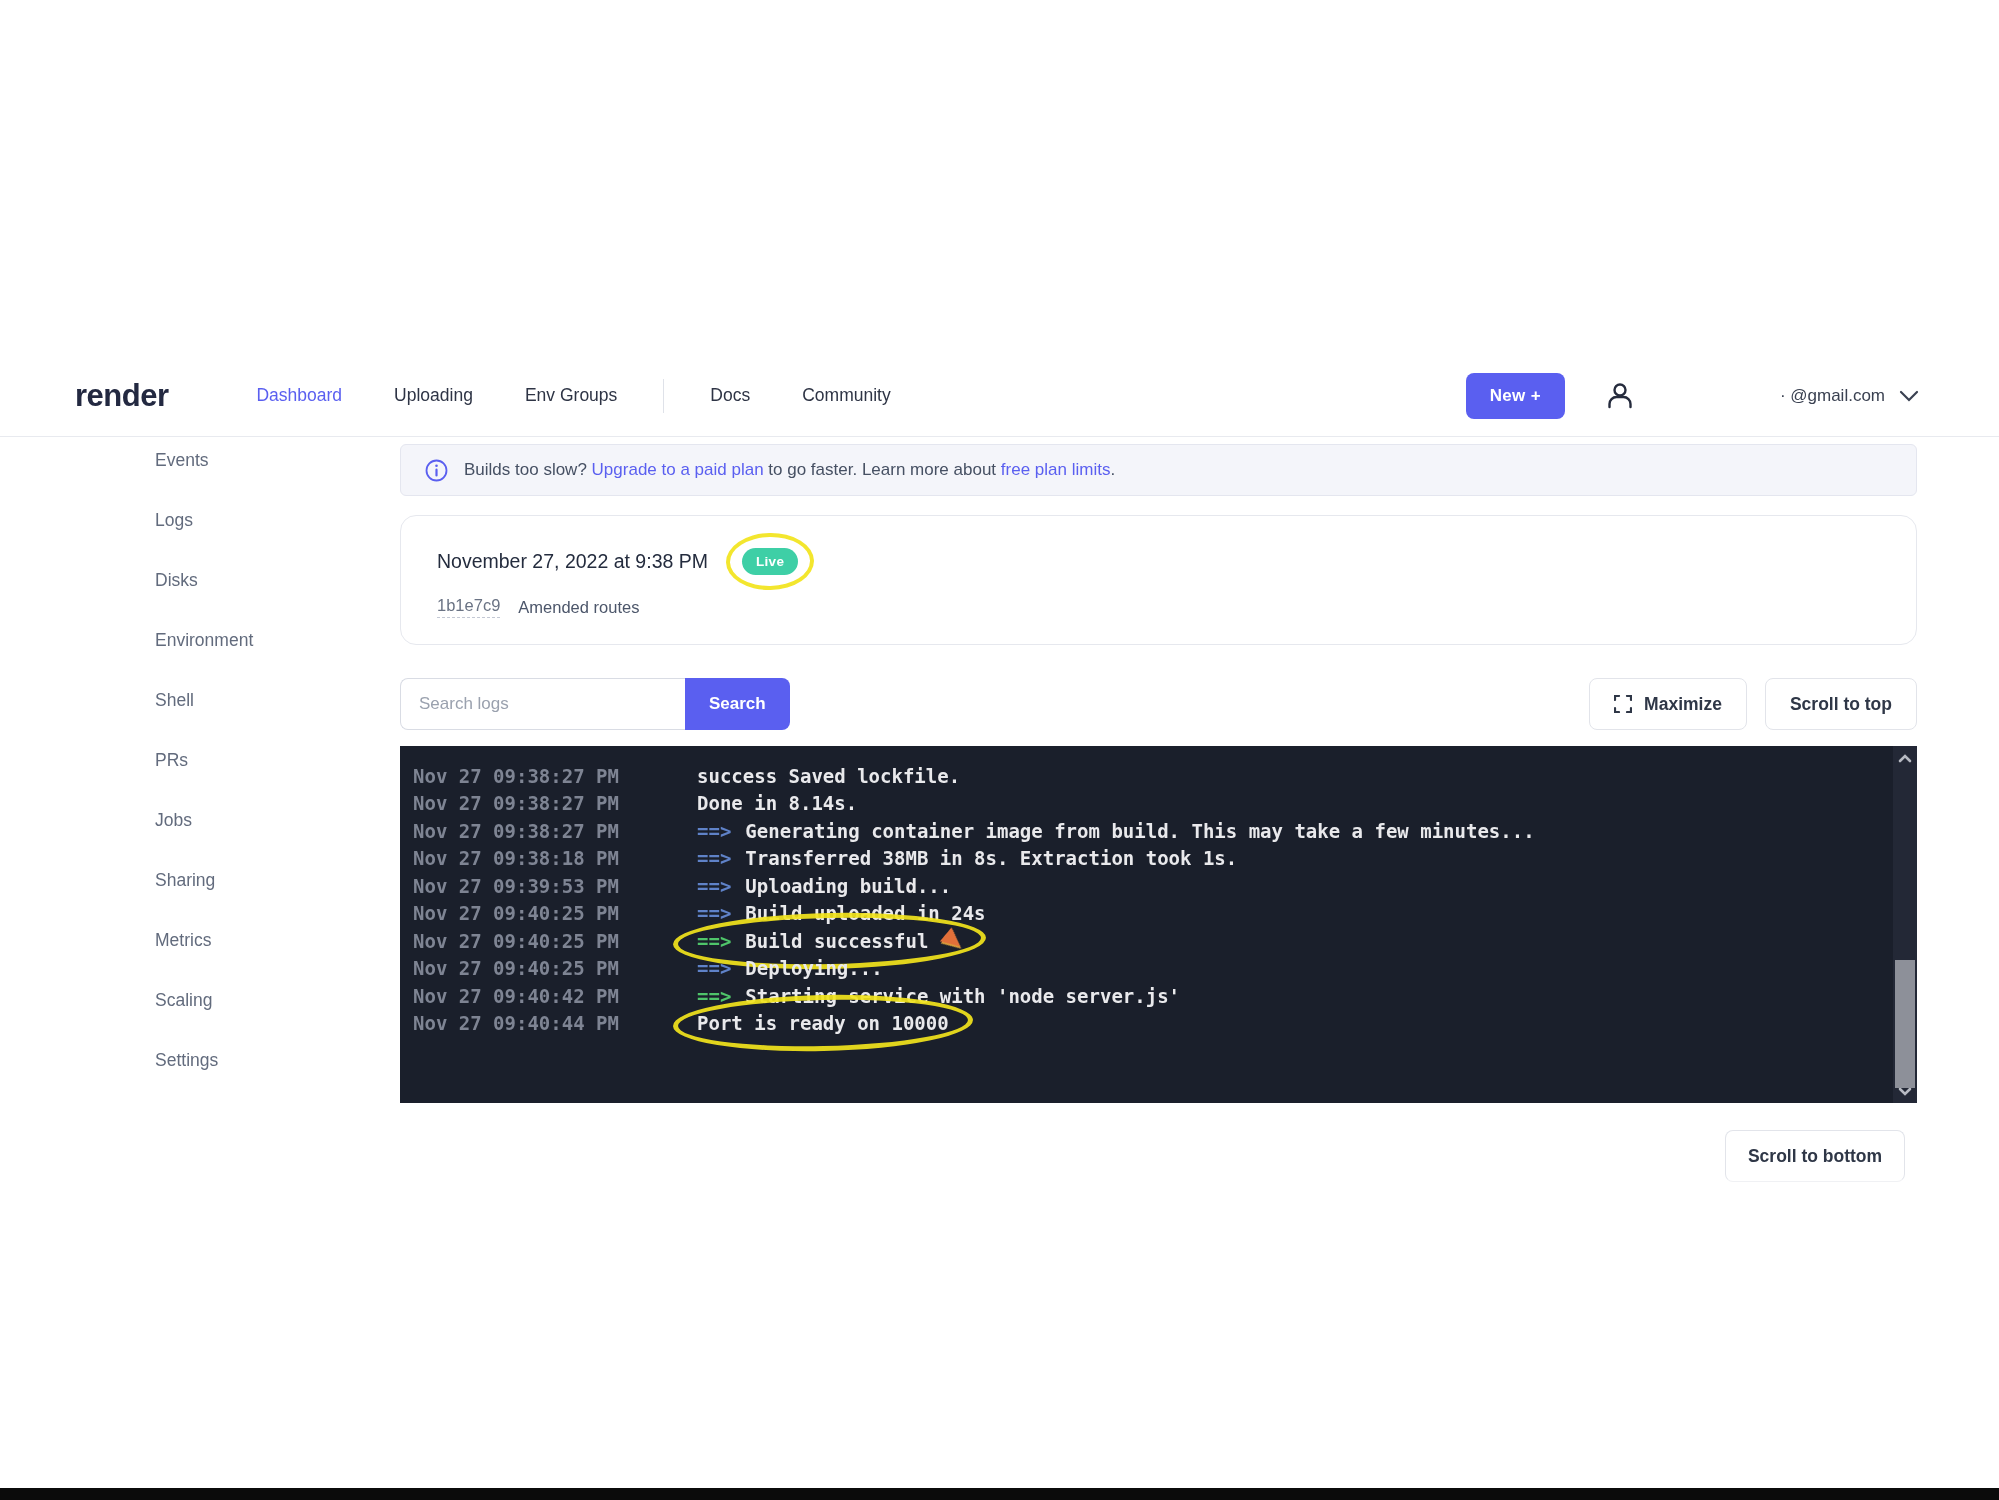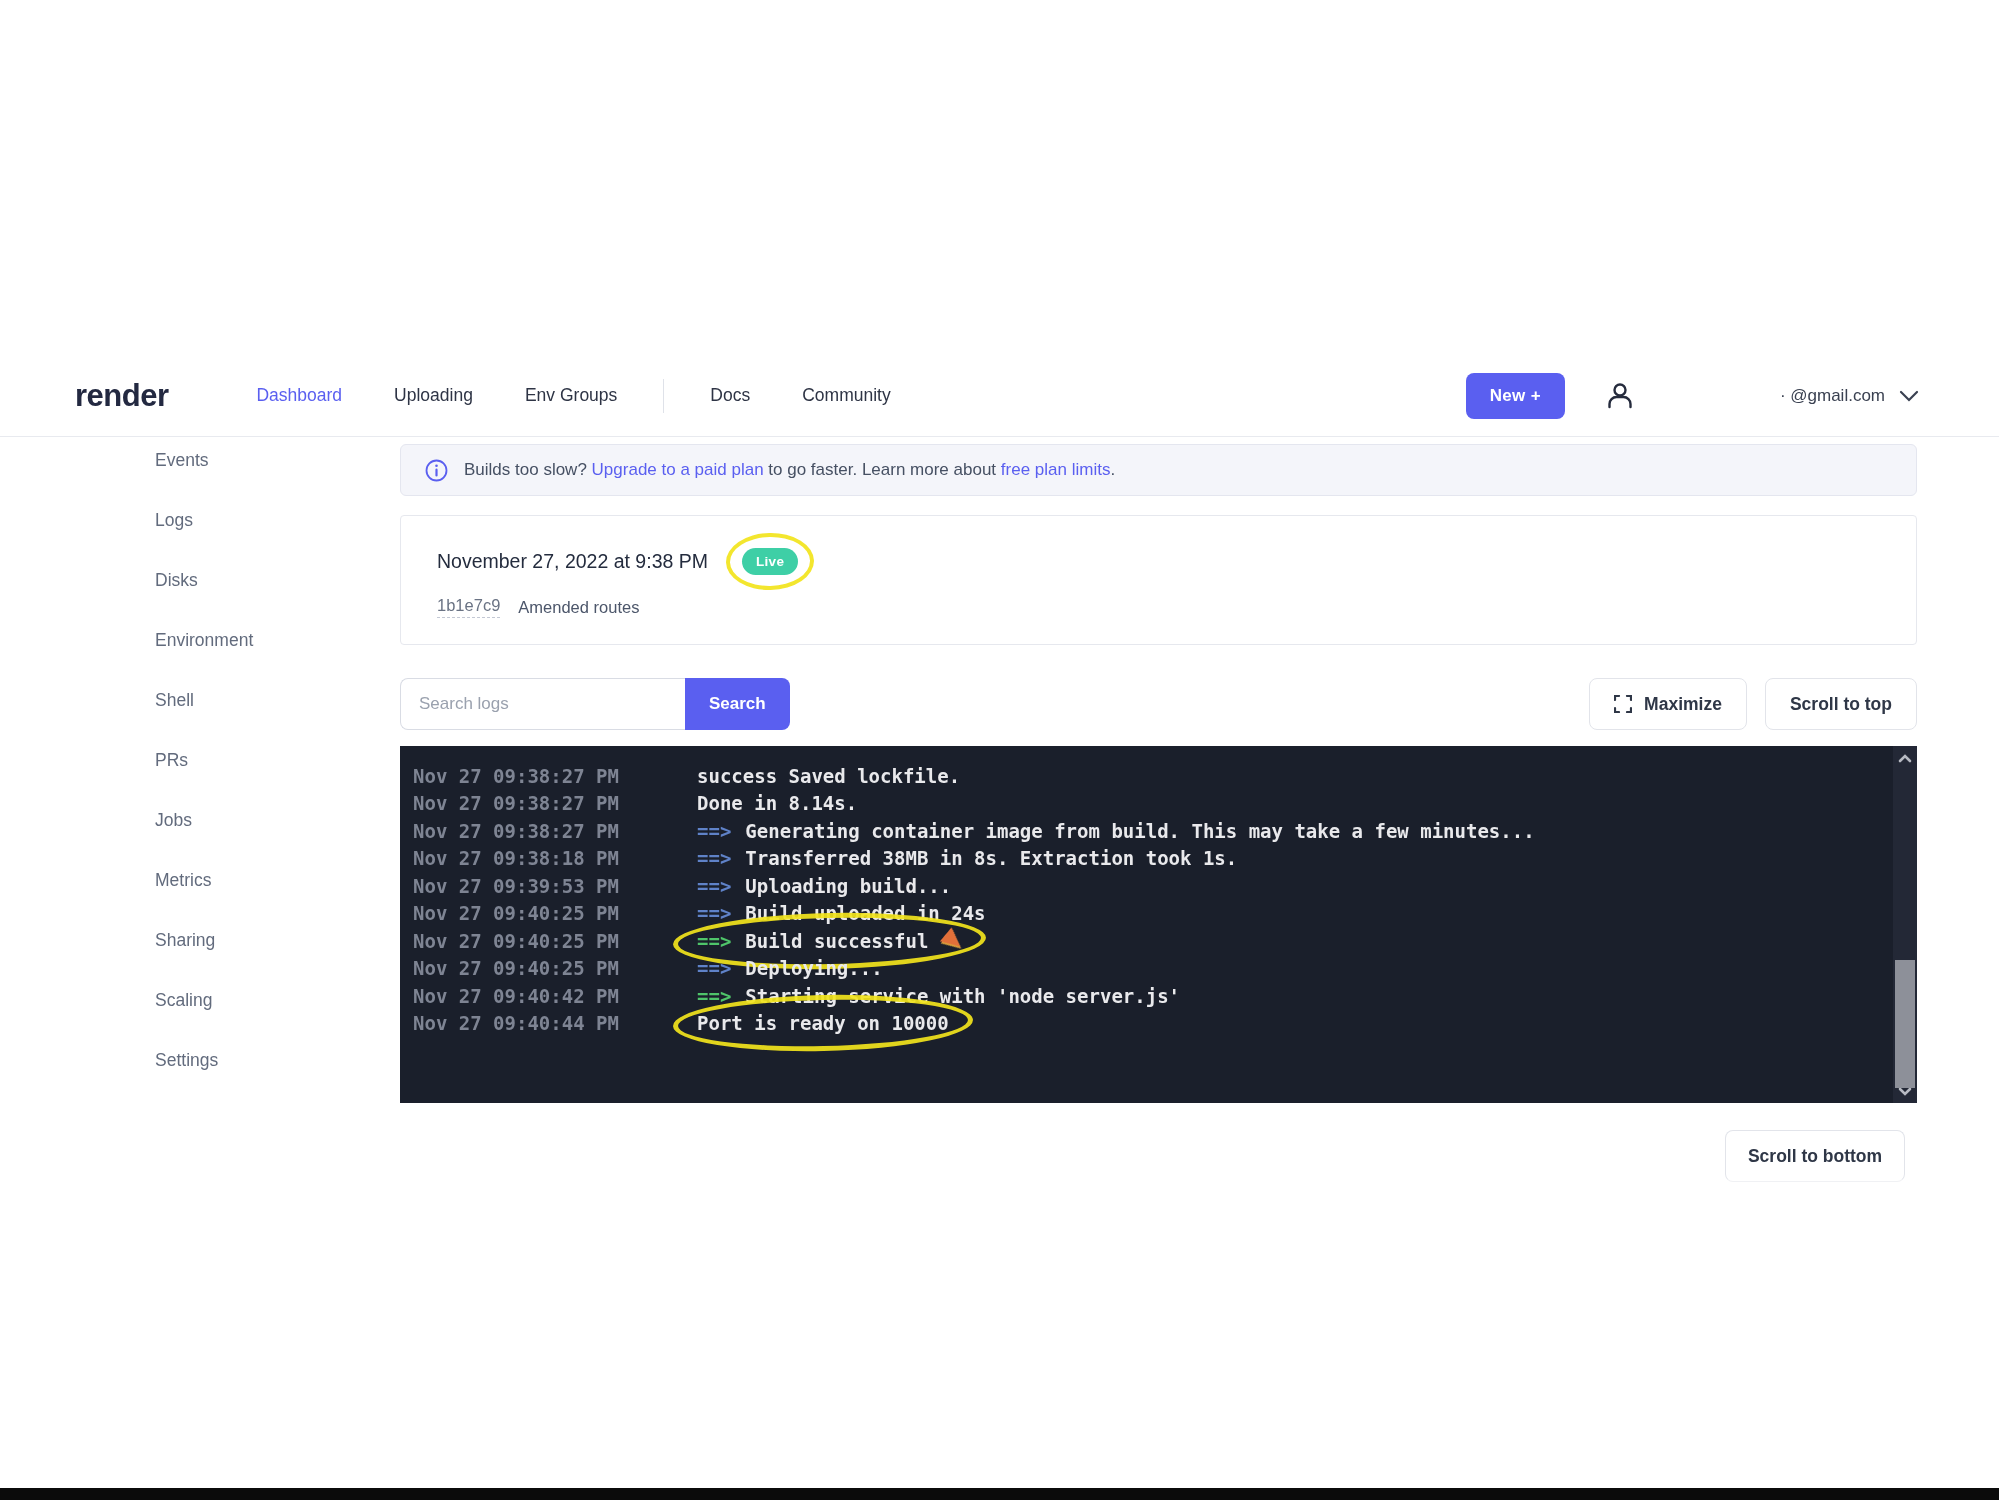--- a/index.html
+++ b/index.html
@@ -34,7 +34,7 @@
   .banner-text .lnk { color:var(--accent); cursor:pointer; }
 
   .deploy-card { position:absolute; top:78px; left:0; width:1517px; height:130px; background:#fff;
-                 border:1px solid #e6e8ee; border-radius:4px; padding:24px 36px; }
+                 border:1px solid #e6e8ee; border-radius:16px; padding:24px 36px; }
   .deploy-row1 { display:flex; align-items:center; gap:34px; height:42px; }
   .deploy-date { font-size:19.5px; color:#242c3e; }
   .live-wrap { position:relative; display:inline-flex; }

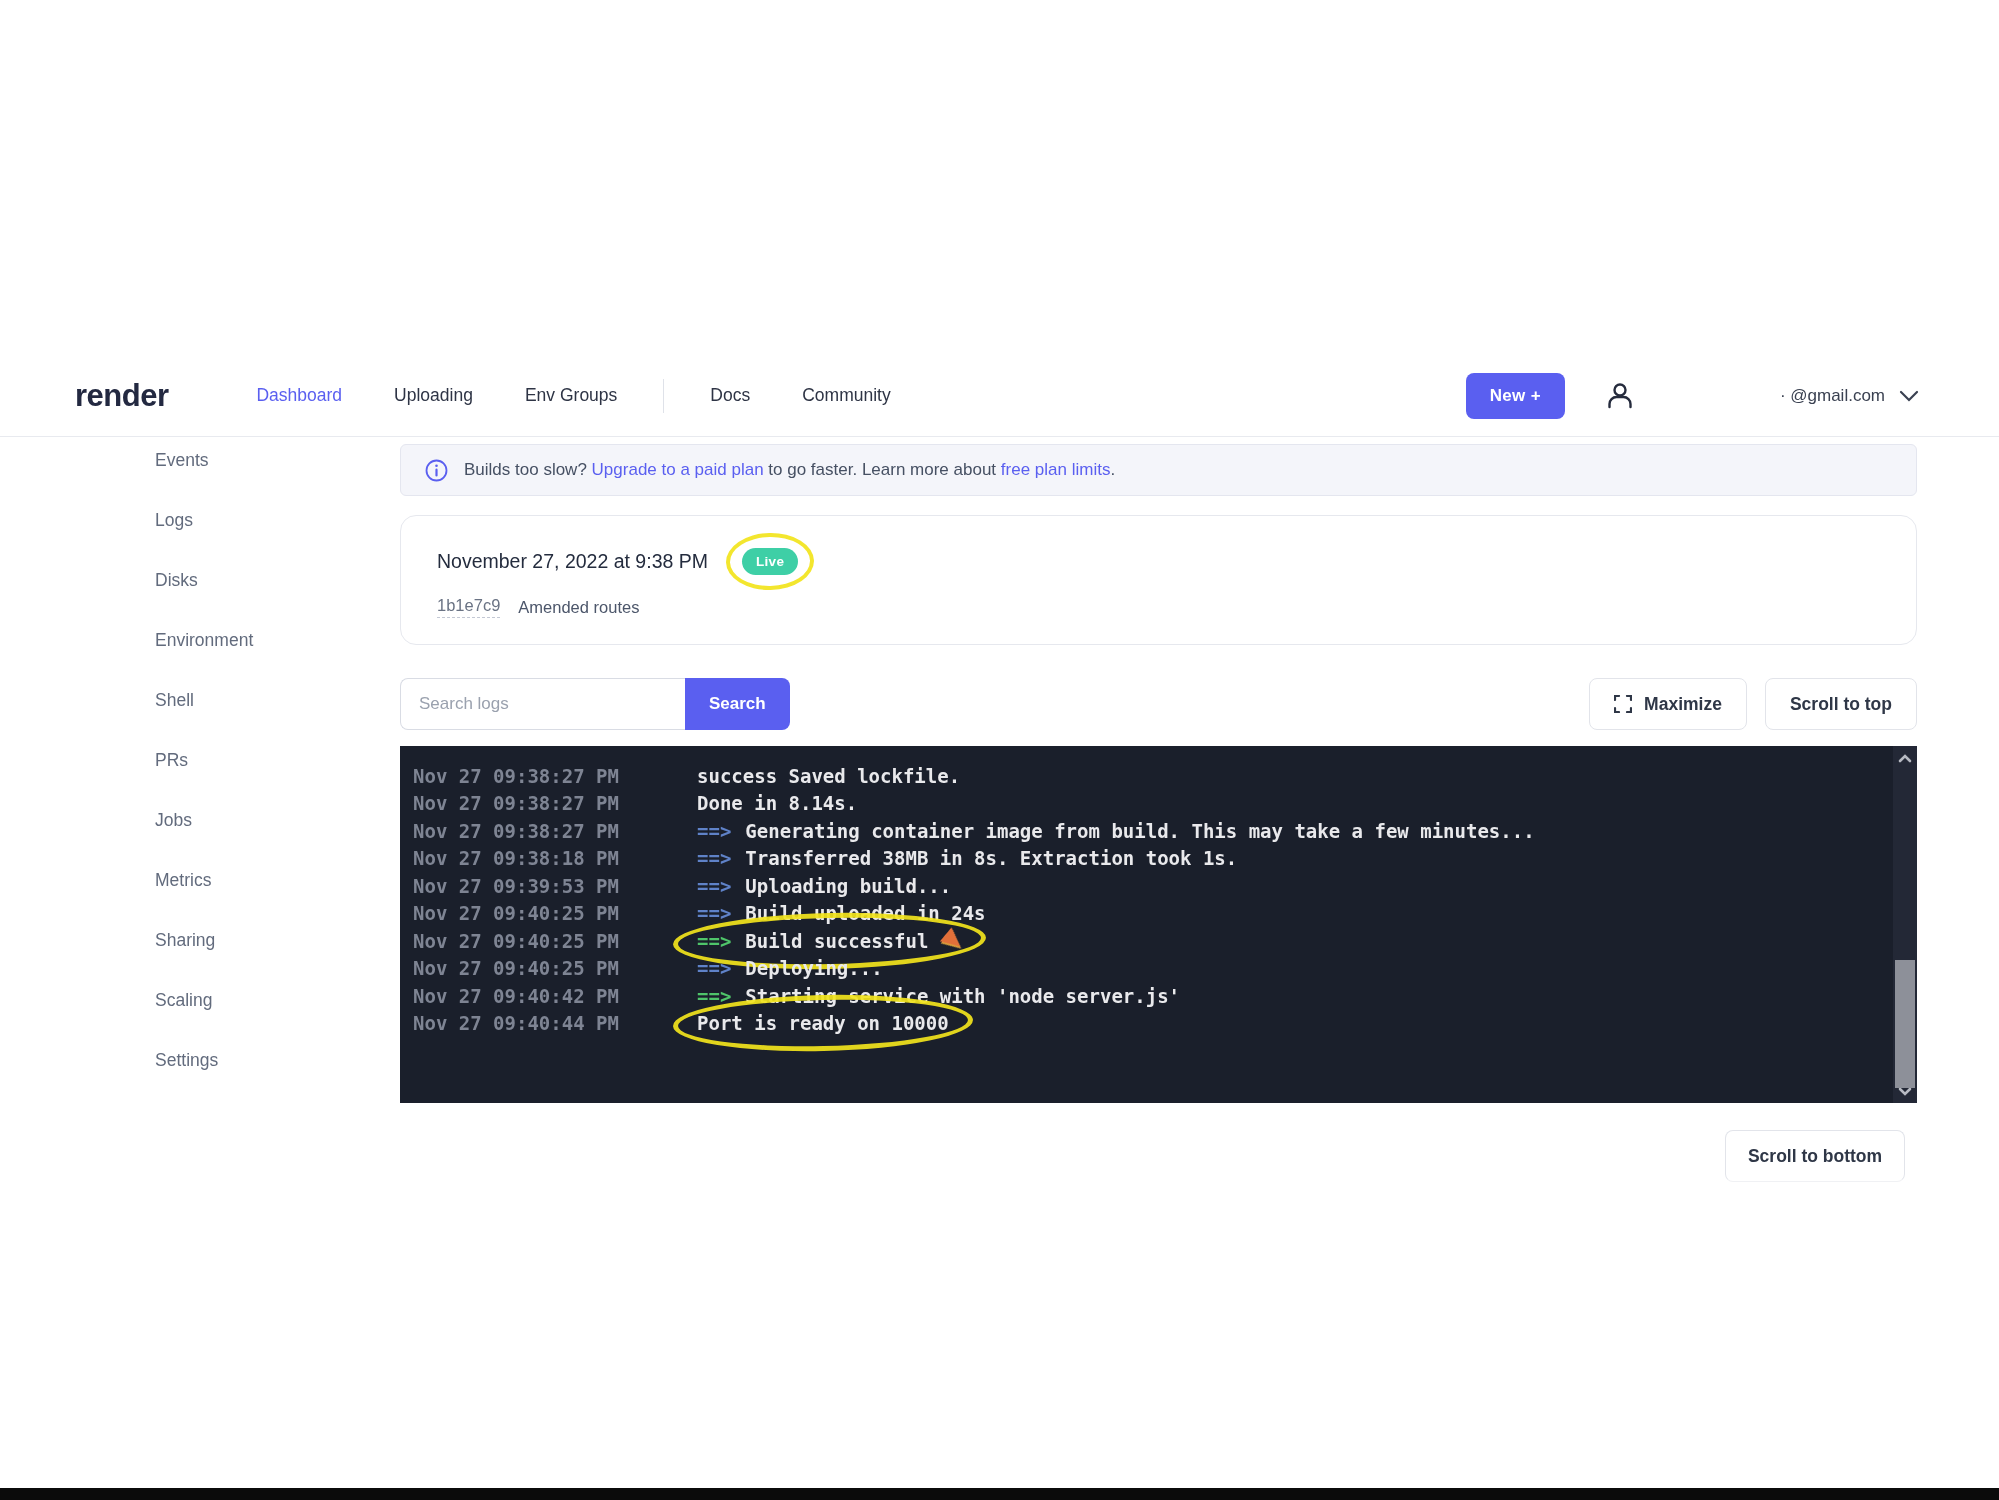--- a/index.html
+++ b/index.html
@@ -125,8 +125,8 @@
       <div class="side-item">Shell</div>
       <div class="side-item">PRs</div>
       <div class="side-item">Jobs</div>
+      <div class="side-item">Sharing</div>
       <div class="side-item">Metrics</div>
-      <div class="side-item">Sharing</div>
       <div class="side-item">Scaling</div>
       <div class="side-item">Settings</div>
     </div>

